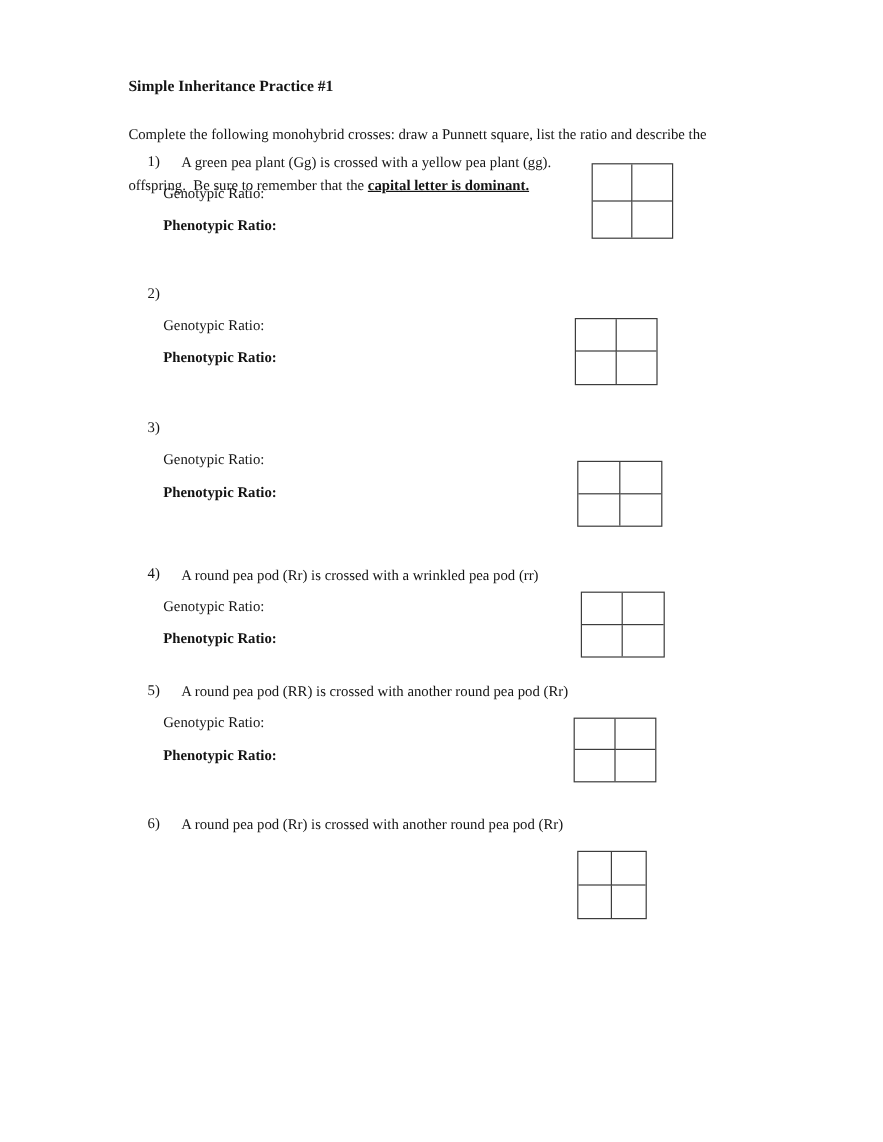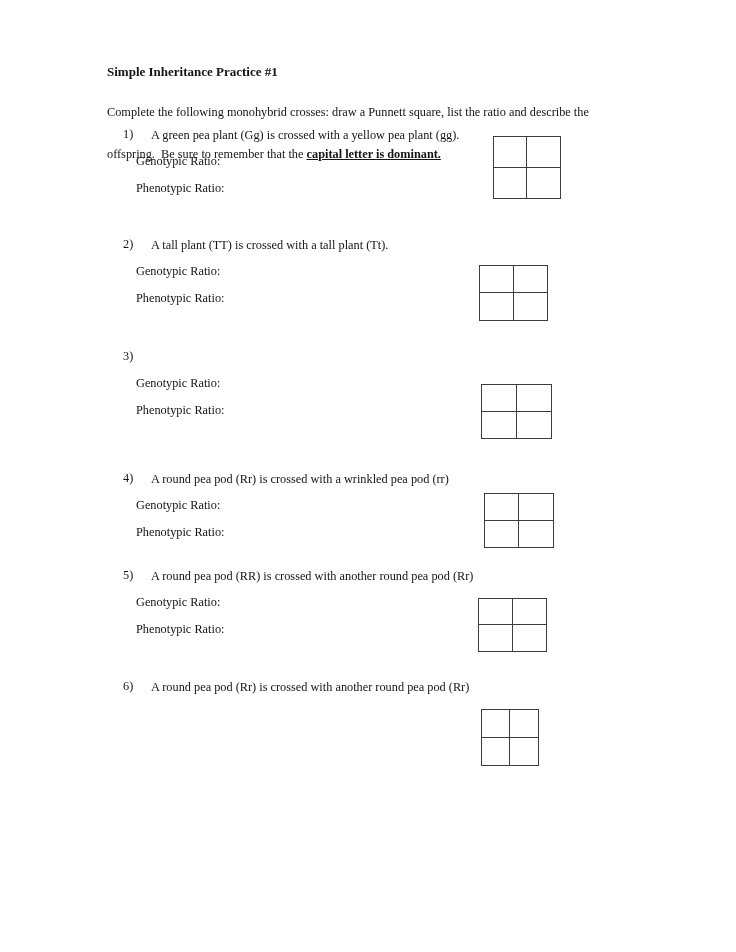--- a/index.html
+++ b/index.html
@@ -49,7 +49,7 @@
   .qtext { position: absolute; left: 151px; top: 1px; }
   .ratio { position: absolute; left: 136px; }
   .geno  { top: 27px; }
-  .pheno { top: 54px; }
+  .pheno { top: 54px; font-weight: bold; }
   .q-1 { top: 127px; }
   .q-2 { top: 237px; }
   .q-3 { top: 349px; }

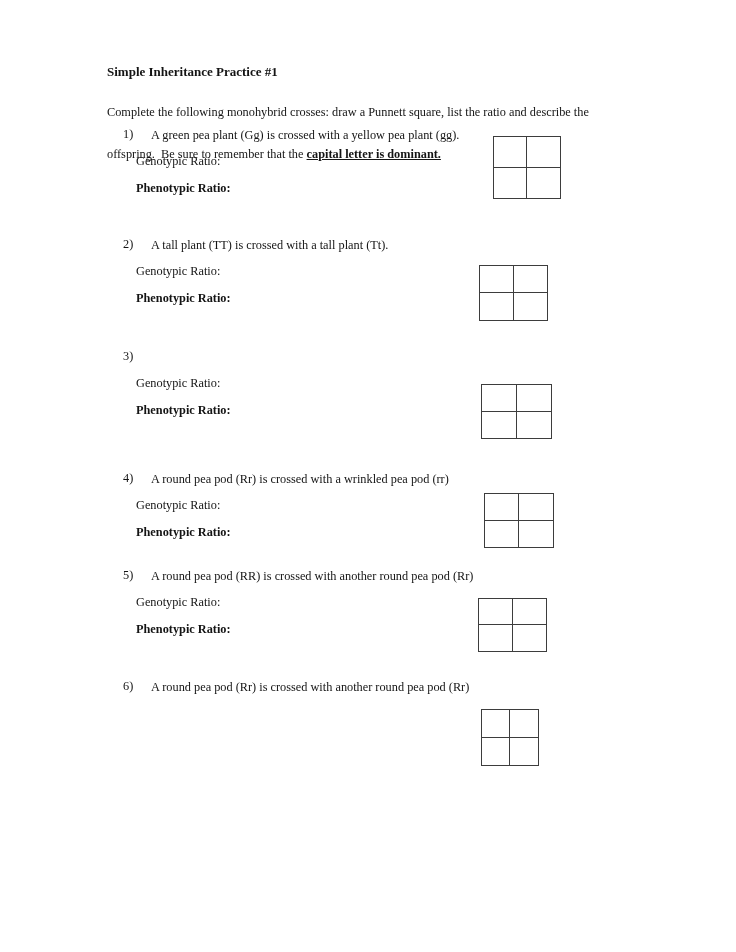--- a/index.html
+++ b/index.html
@@ -105,7 +105,6 @@
 
   <div class="q q-2">
     <span class="qnum">2)</span>
-    <span class="qtext">A tall plant (TT) is crossed with a tall plant (Tt).</span>
     <div class="ratio geno">Genotypic Ratio:</div>
     <div class="ratio pheno">Phenotypic Ratio:</div>
   </div>

